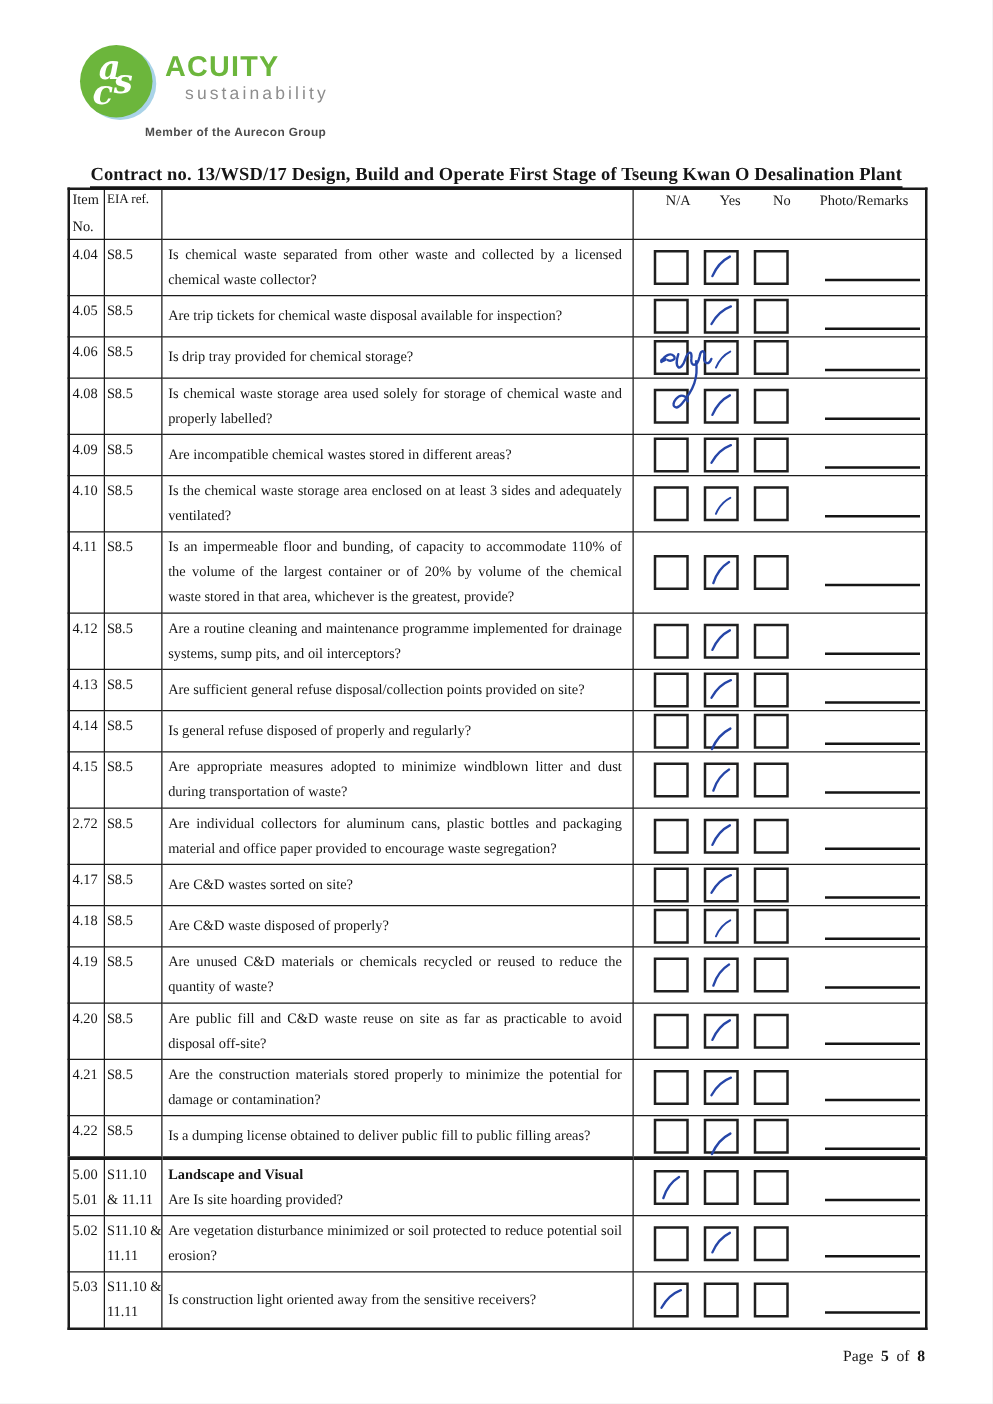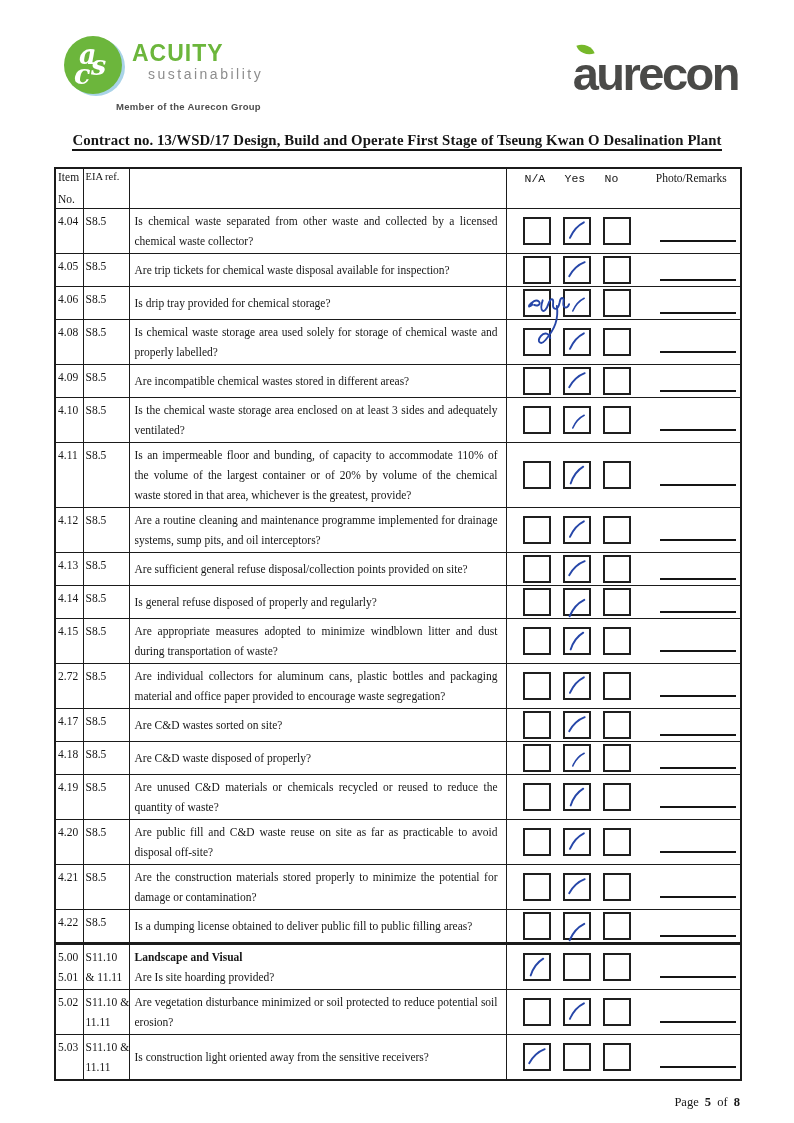--- a/index.html
+++ b/index.html
@@ -117,10 +117,6 @@
         </div>
       </div>
       <div class="acuity-member">Member of the Aurecon Group</div>
-    </div>
-    <div class="aurecon">
-      <span class="leaf"></span>
-      <span class="aurecon-word">aurecon</span>
     </div>
   </header>
 

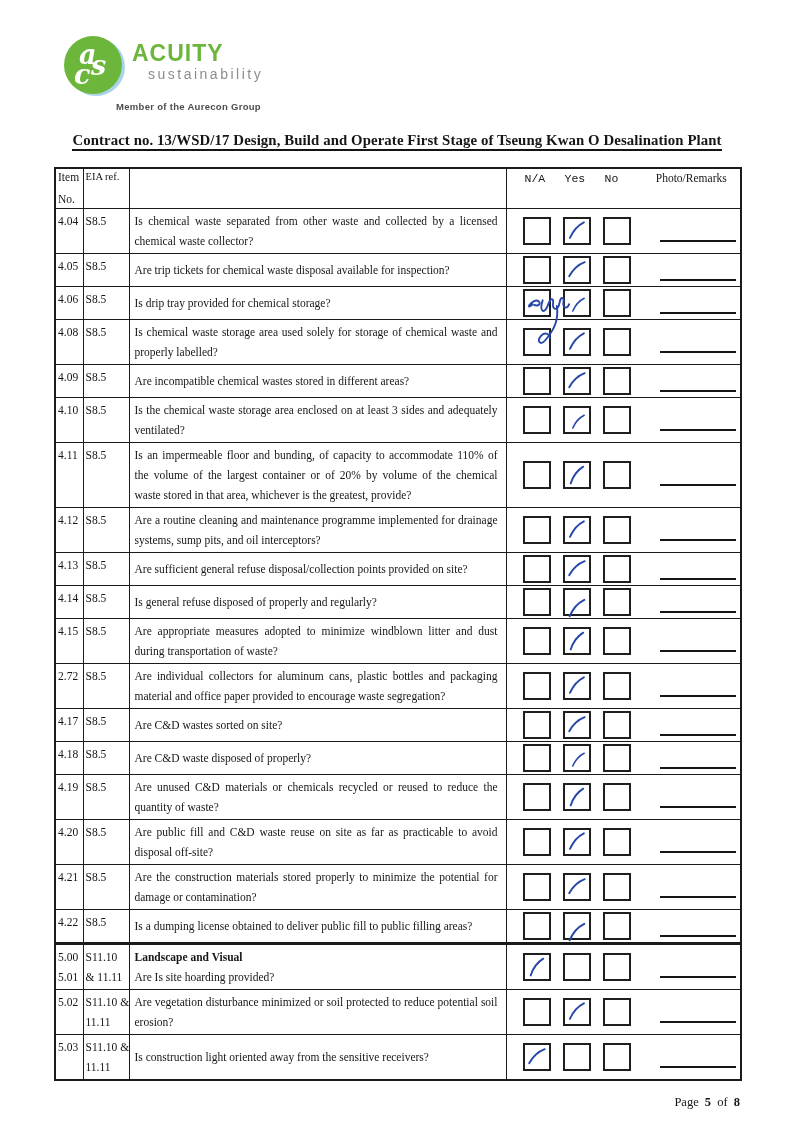--- a/index.html
+++ b/index.html
@@ -49,7 +49,7 @@
     letter-spacing:.1px;
   }
   
-  table{border-collapse:collapse;width:686px;table-layout:fixed;margin-top:18px;}
+  table{border-collapse:collapse;width:686px;table-layout:fixed;margin-top:1px;}
   col.w-item{width:28px;} col.w-eia{width:46px;} col.w-q{width:377px;} col.w-ch{width:235px;}
   th,td{border:1.5px solid var(--ink);}
   table{border:2.2px solid var(--ink);}

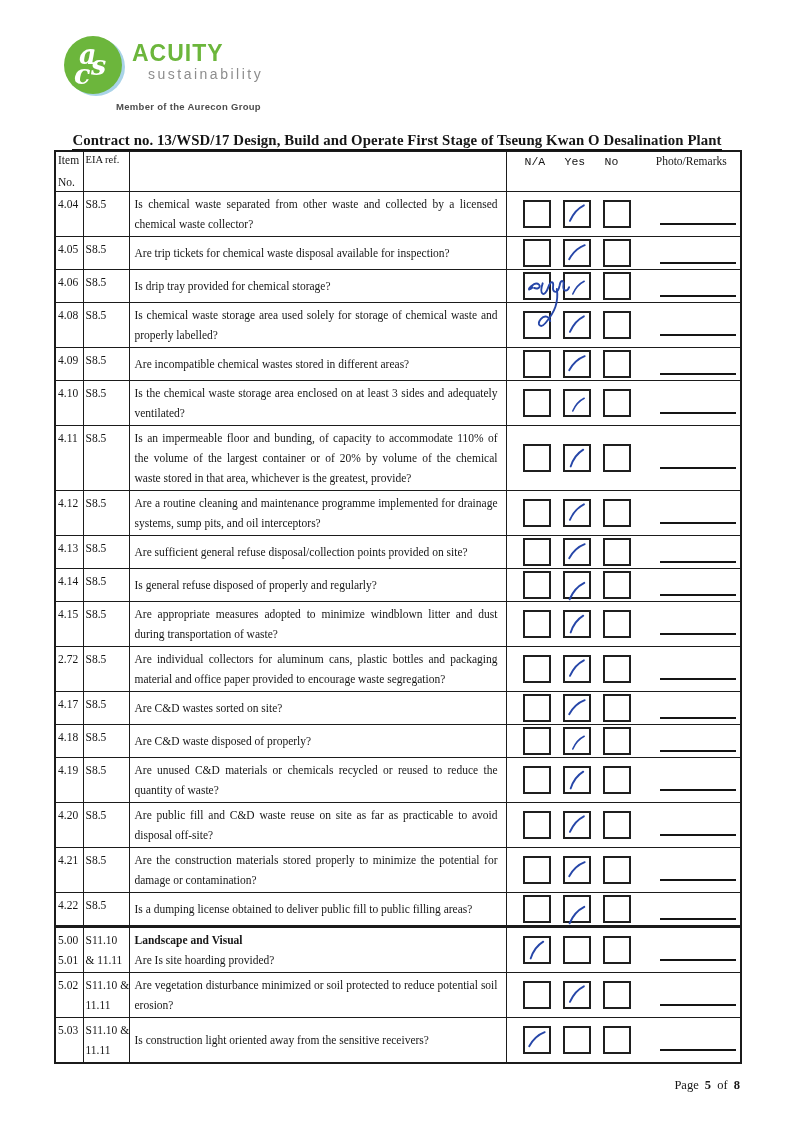--- a/index.html
+++ b/index.html
@@ -58,7 +58,7 @@
   .c-item-h .no2{margin-top:10px;}
   .c-eia-h{font-size:10.5px;}
   .checks-head{display:flex;align-items:flex-start;padding-left:16px;padding-top:1px;}
-  .checks-head .hbox{width:28px;text-align:left;margin-right:12px;font-size:11.5px;font-family:Liberation Mono, monospace;}
+  .checks-head .hbox{width:28px;text-align:right;margin-right:12px;font-size:11.5px;}
   .checks-head .hrem{flex:1;text-align:center;font-size:11.5px;}
   td{vertical-align:top;font-size:11.5px;}
   .c-item,.c-eia{padding:2px 1px 2px 2px;line-height:20px;}

